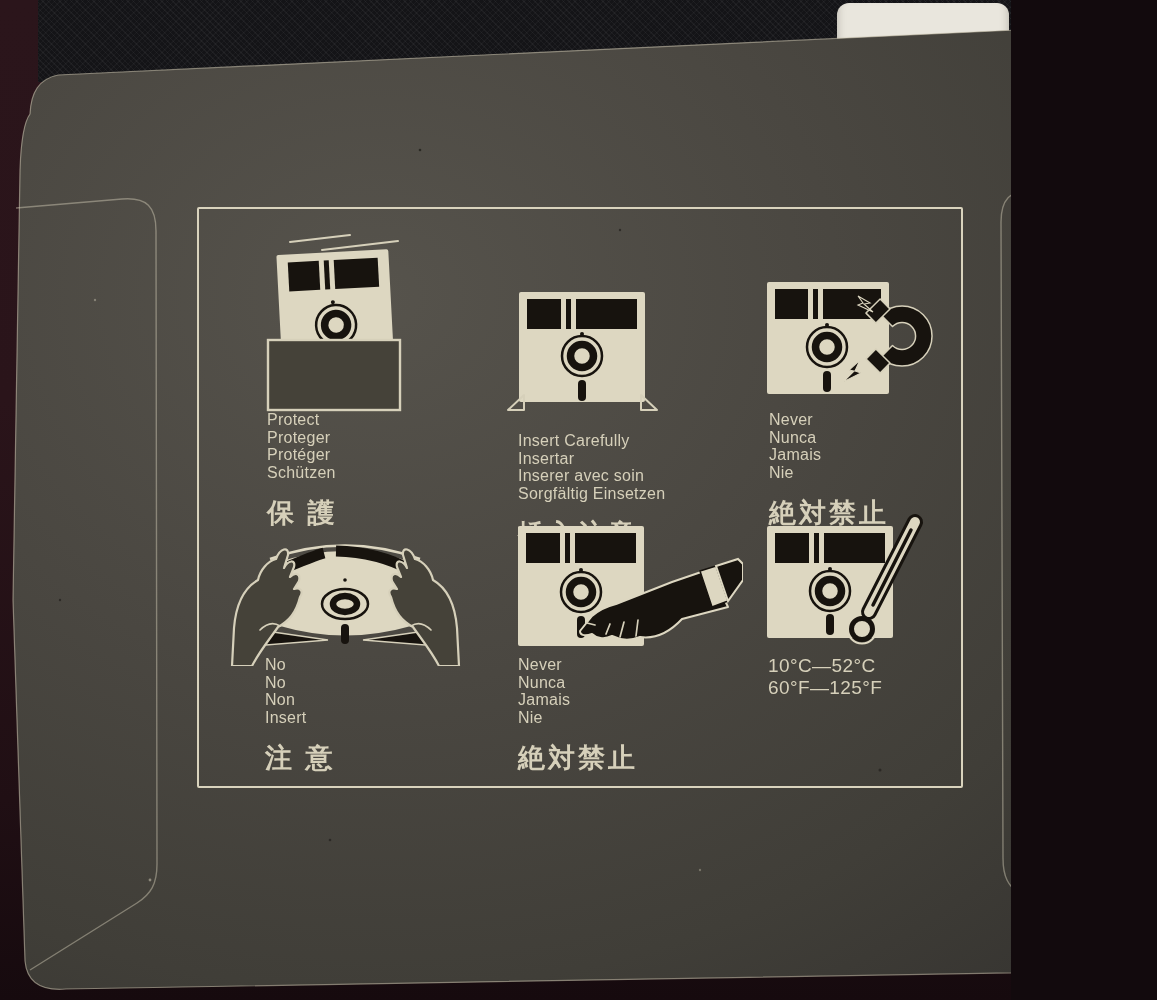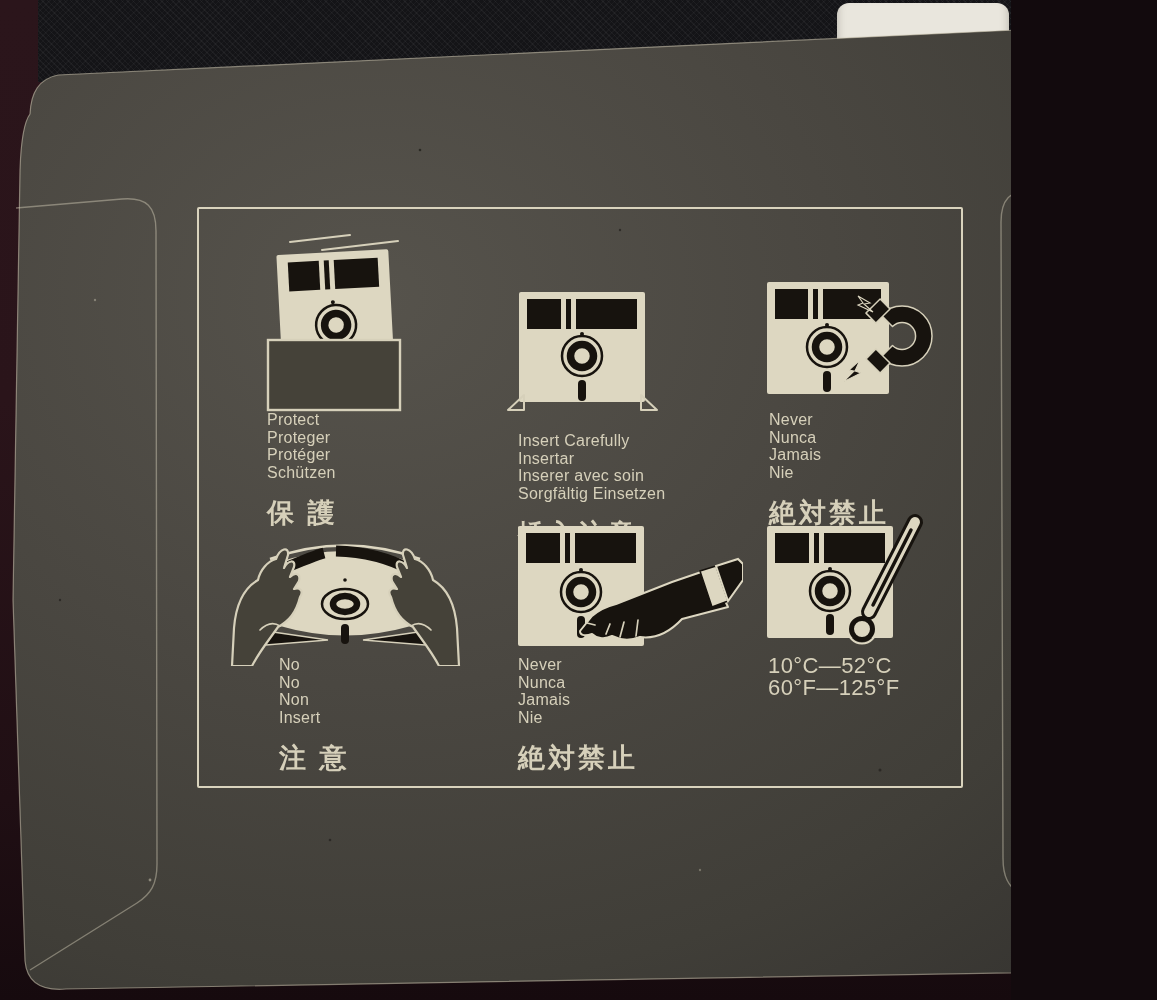--- a/index.html
+++ b/index.html
@@ -191,7 +191,7 @@
       <use href="#hand4" transform="translate(235,0) scale(-1,1)"></use>
     </svg>
   </div>
-  <div class="caption" style="left:279px;top:656px;">
+  <div class="caption" style="left:265px;top:656px;">
     <div>No</div>
     <div>No</div>
     <div>Non</div>

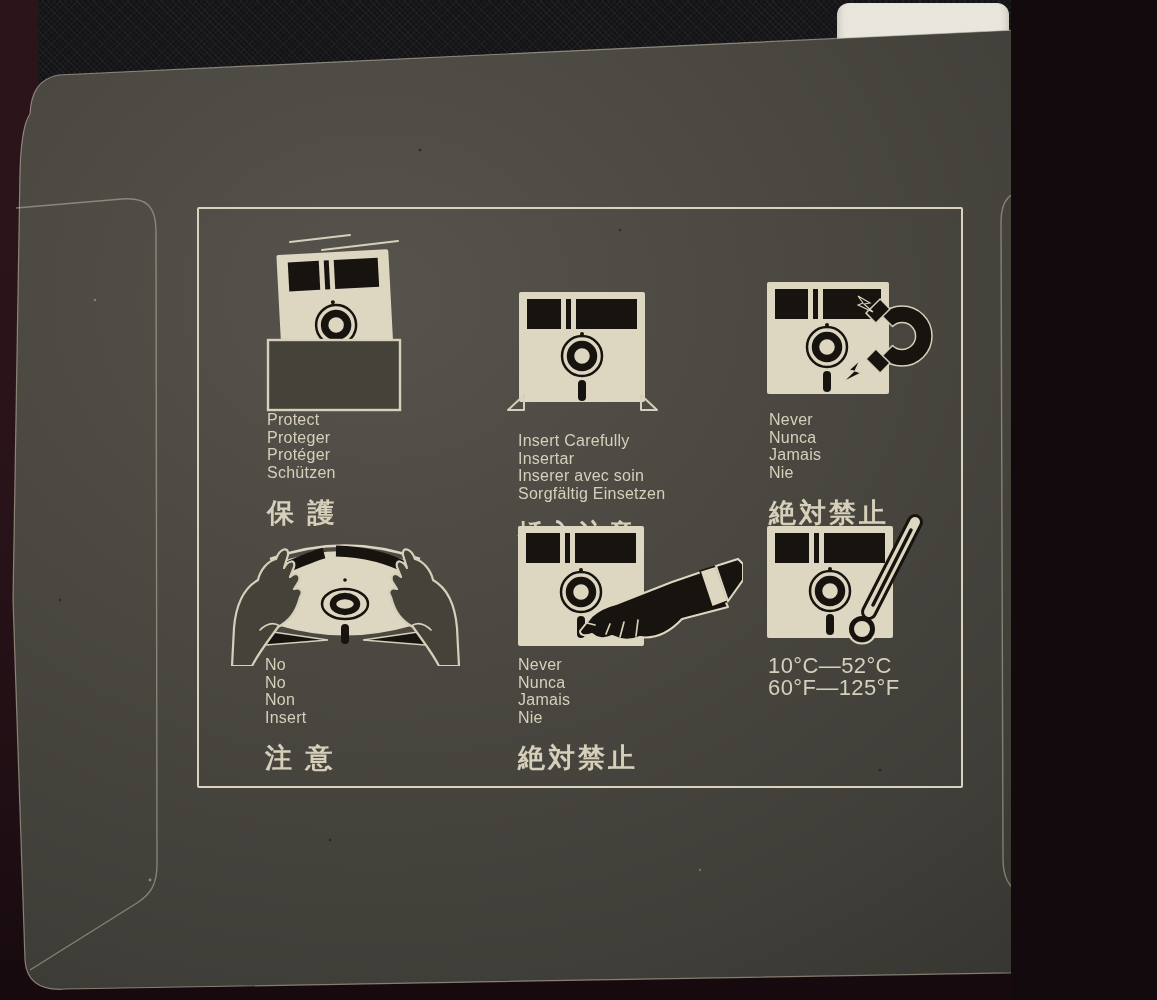--- a/index.html
+++ b/index.html
@@ -31,7 +31,7 @@
   .icon{position:absolute;}
   .caption{position:absolute;color:#d6d0ba;font-size:16px;line-height:17.5px;letter-spacing:.25px;}
   .cap-cjk{font-size:27px;line-height:30px;letter-spacing:3px;margin-top:17px;font-weight:bold;}
-  .temps{font-size:22px;line-height:22px;letter-spacing:.4px;}
+  .temps{font-size:19px;line-height:22px;letter-spacing:.4px;}
   
   .cream{fill:#ddd7c1;}
   .ink{fill:#17130e;}

